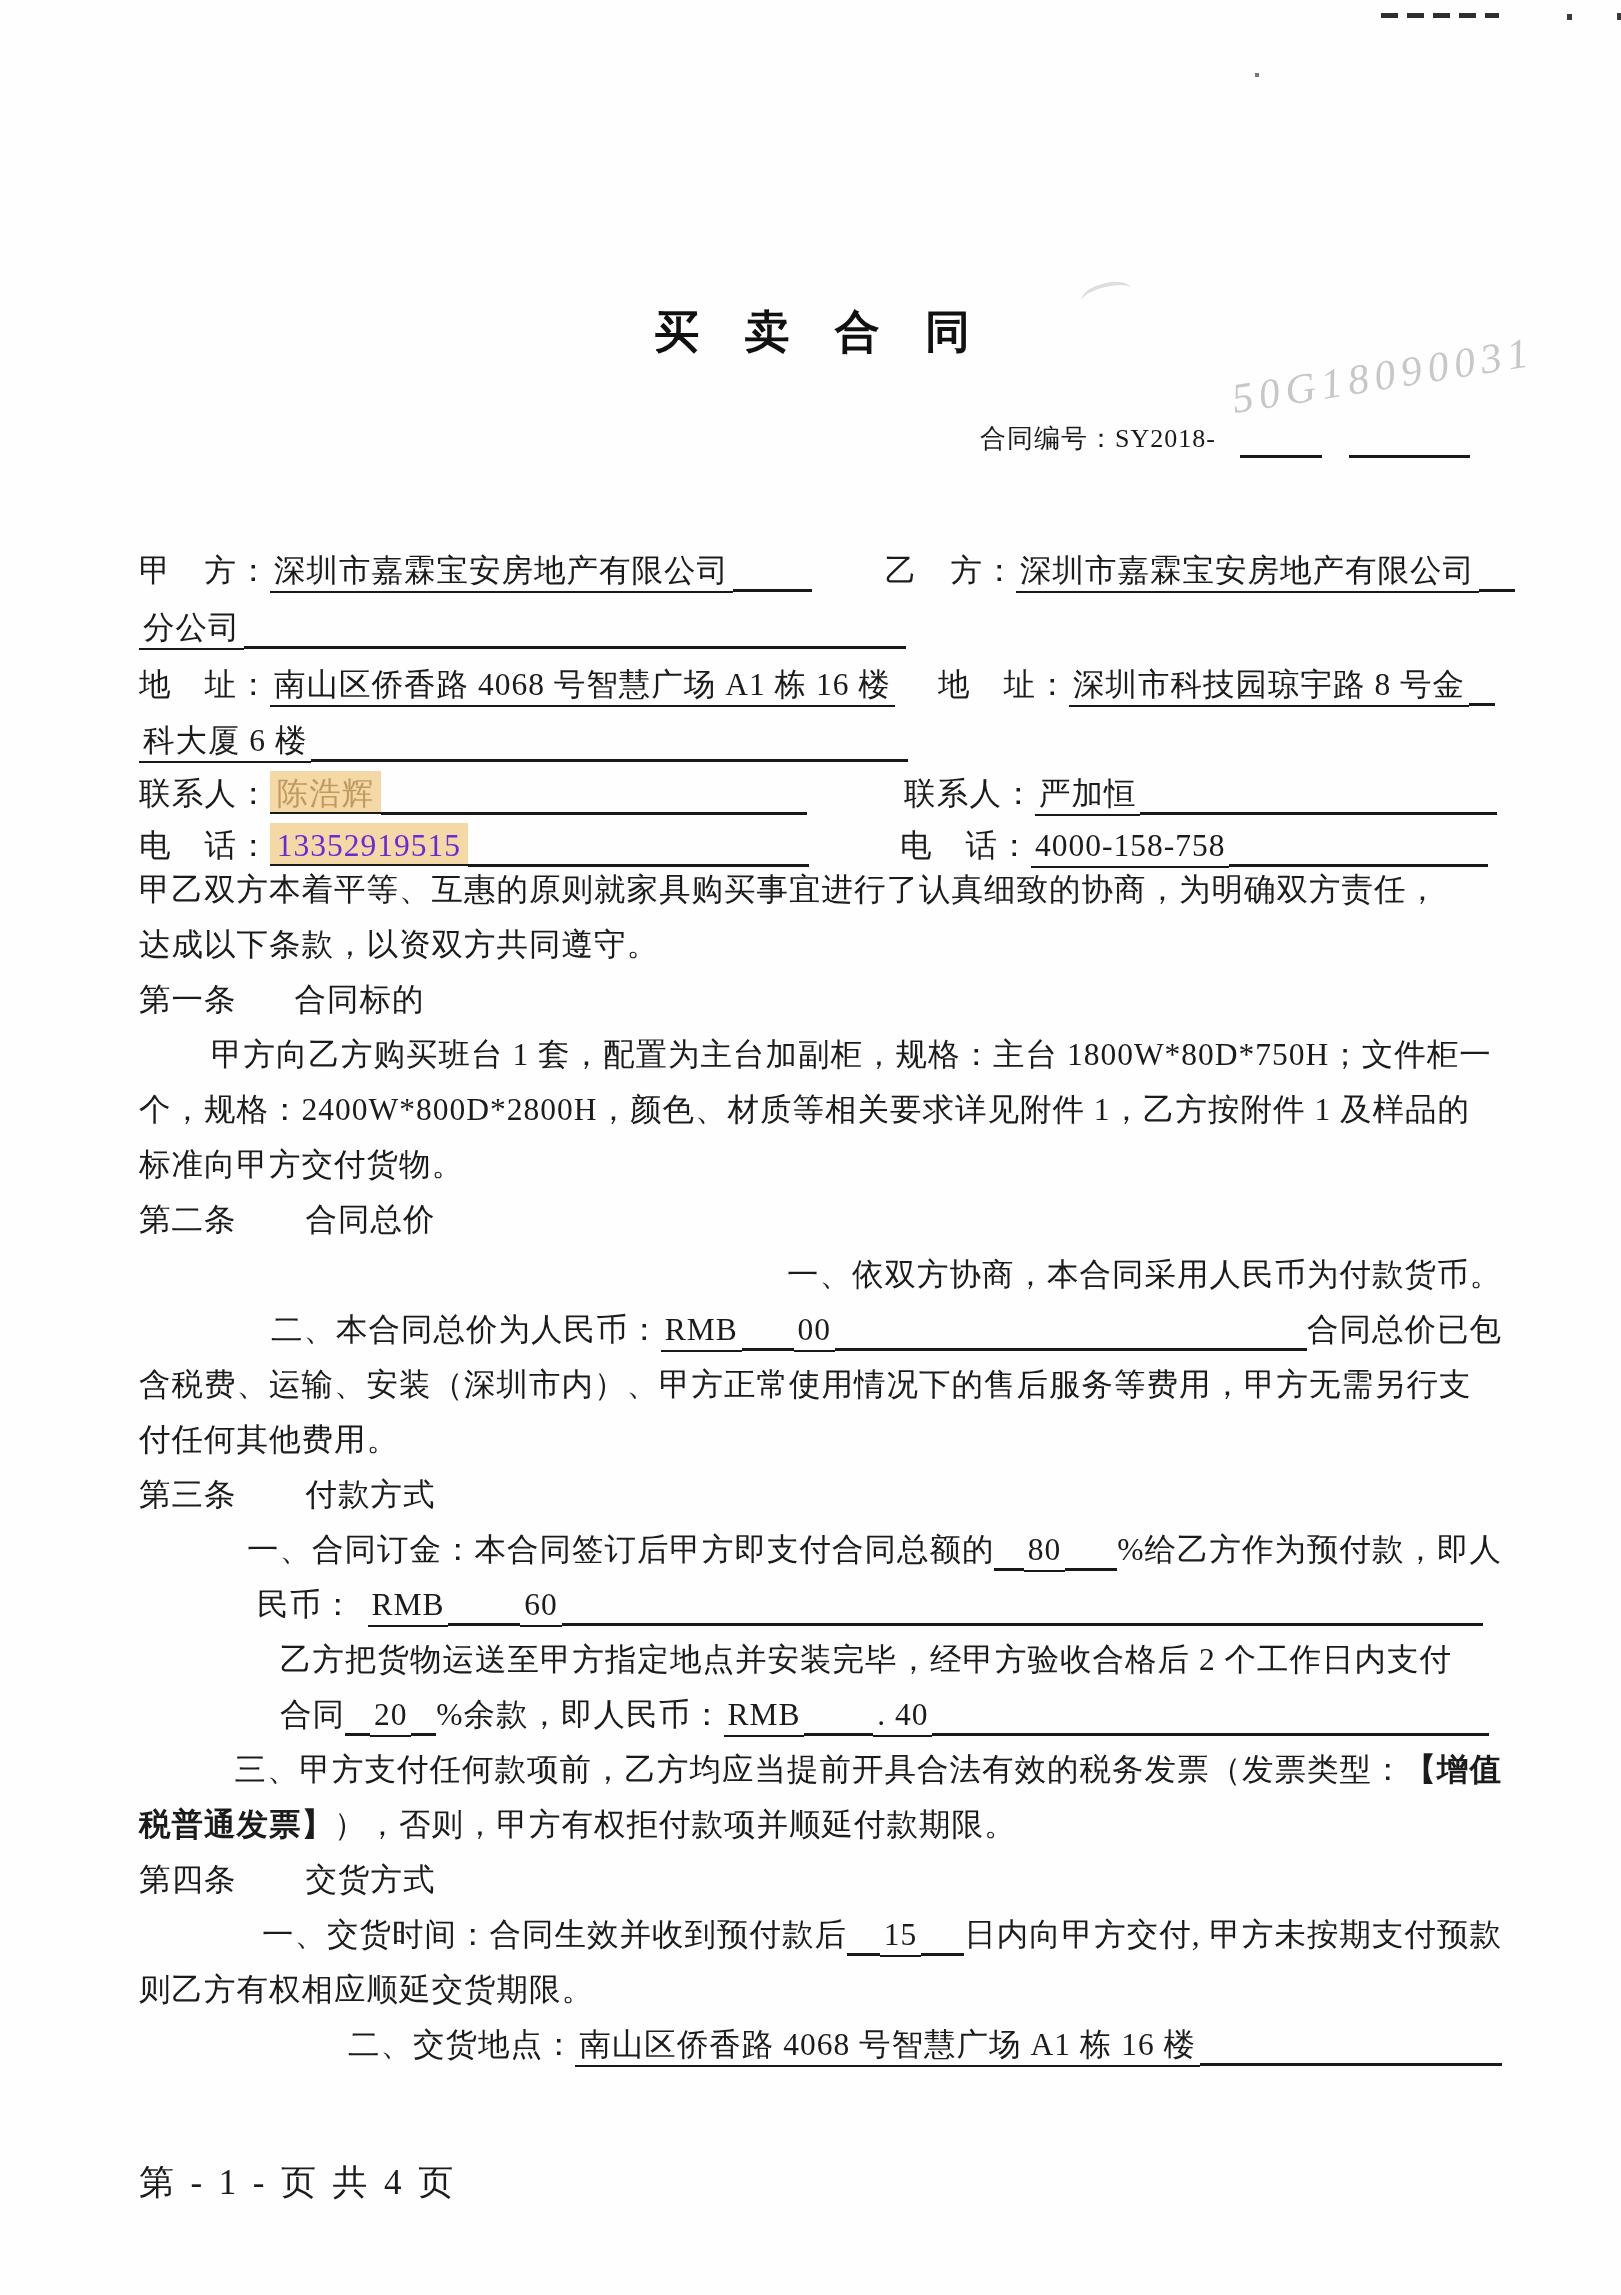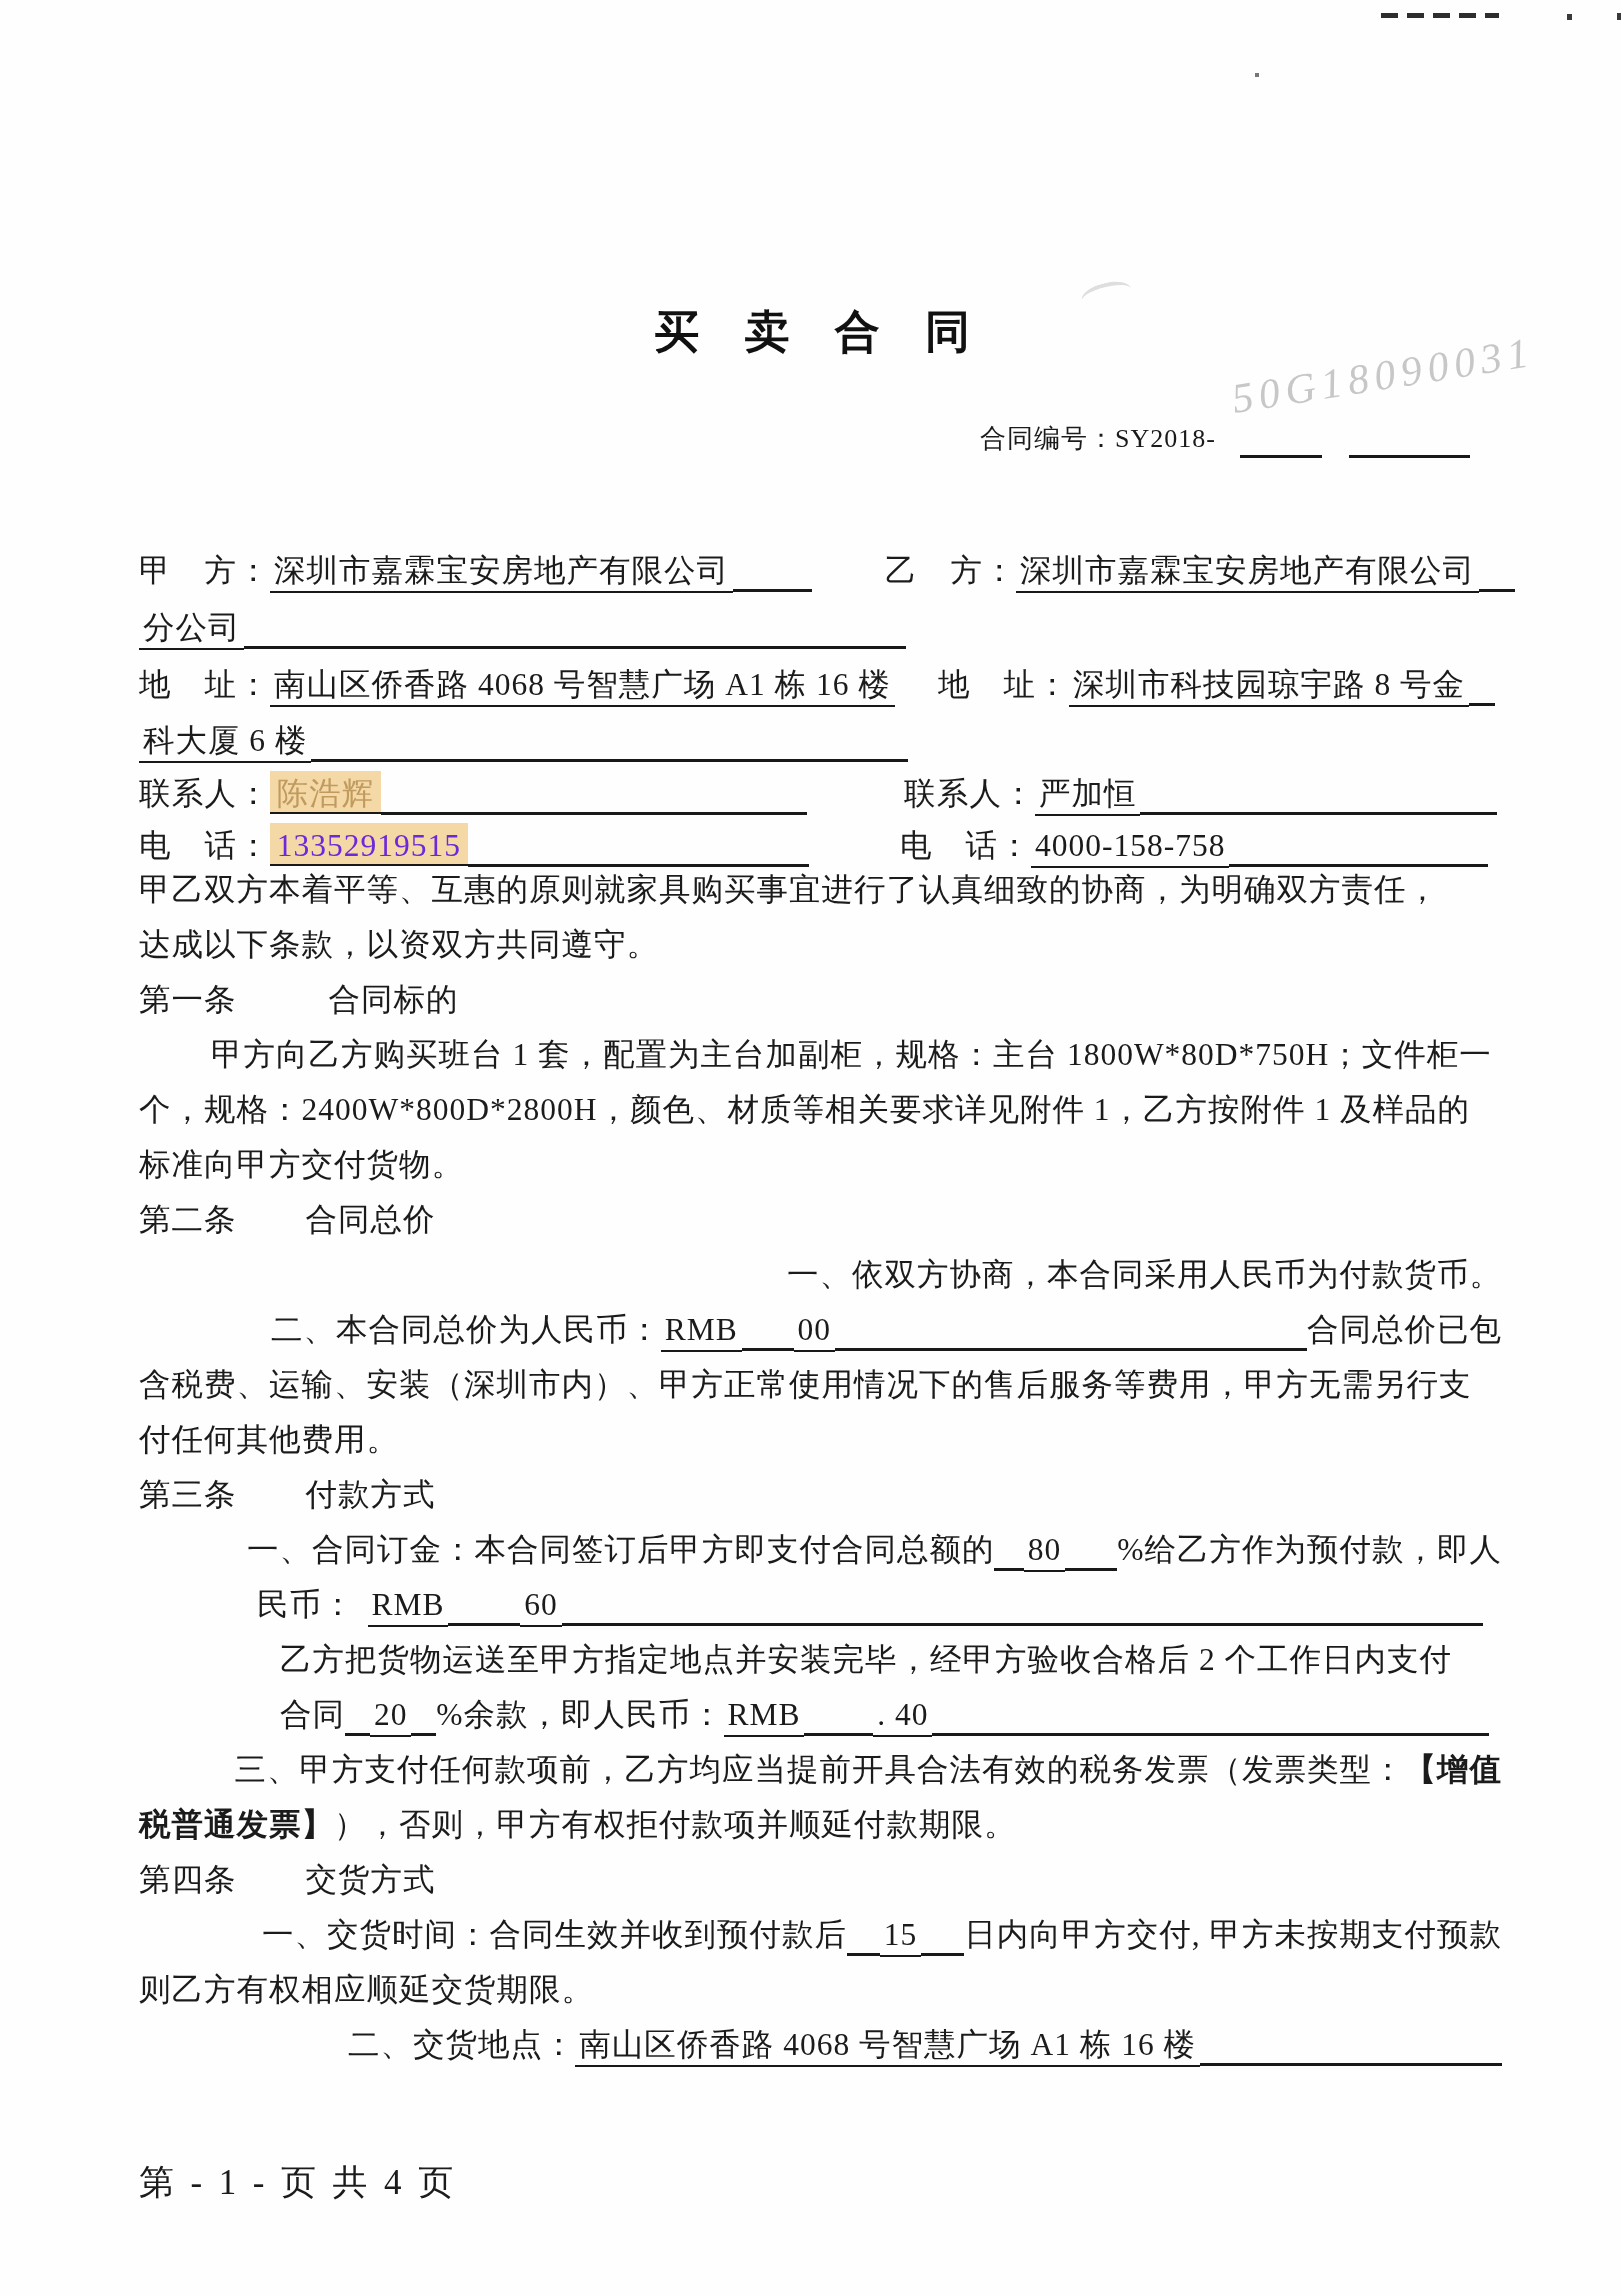--- a/index.html
+++ b/index.html
@@ -60,7 +60,7 @@
   .bodytext { position:absolute; top:862px; left:0; width:1363px; }
   .bl { height:55px; line-height:55px; white-space:nowrap; }
   .hnum { }
-  .ht-wide  { margin-left:92px; }
+  .ht-wide  { margin-left:58px; }
   .ht       { margin-left:69px; }
   .ind-a { padding-left:72px; }  
   .ind-b { padding-left:71px;text-align:right; }  

